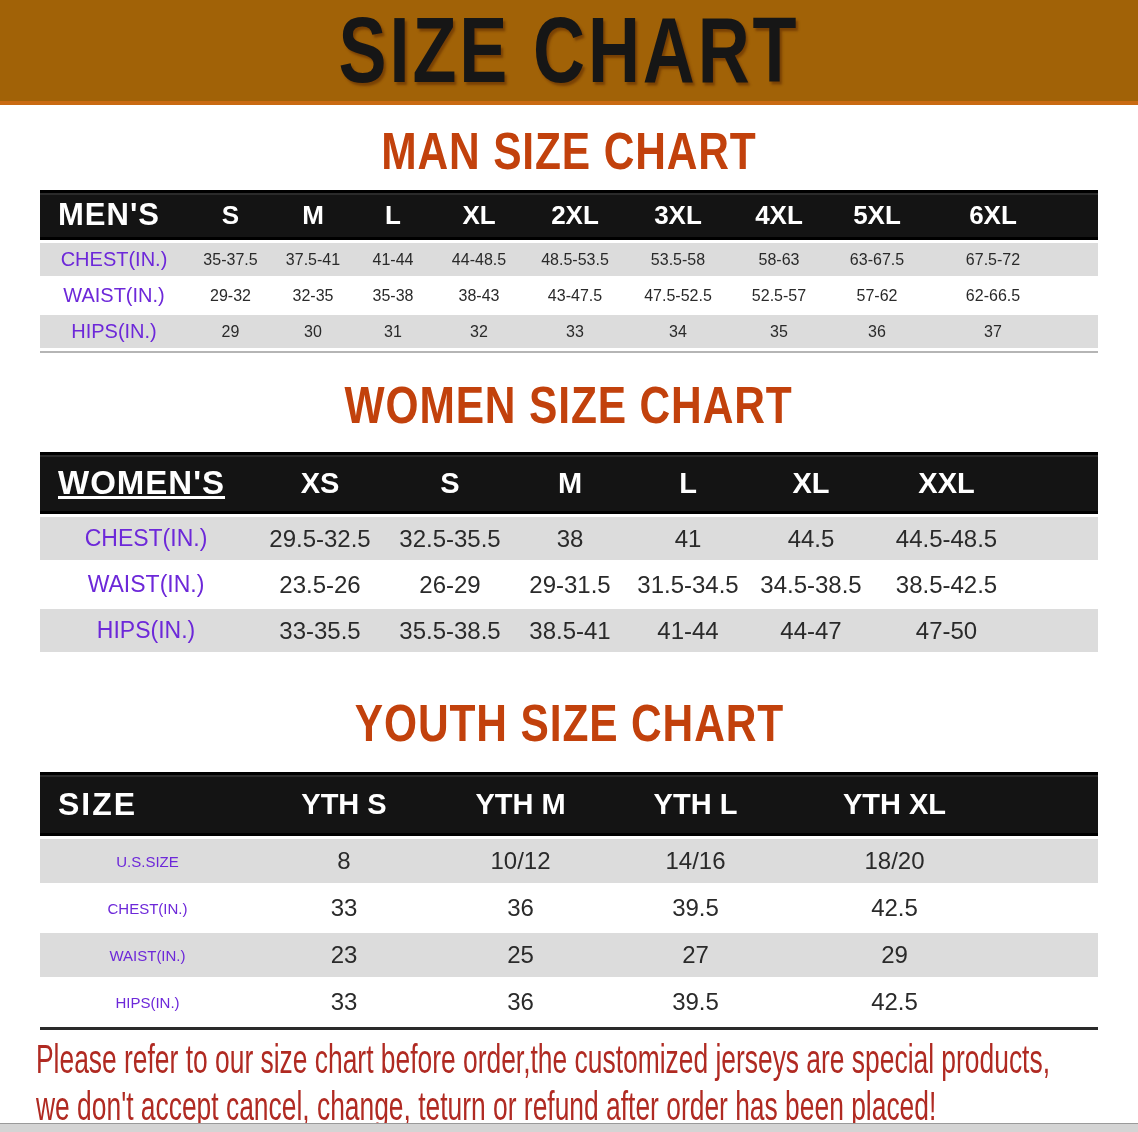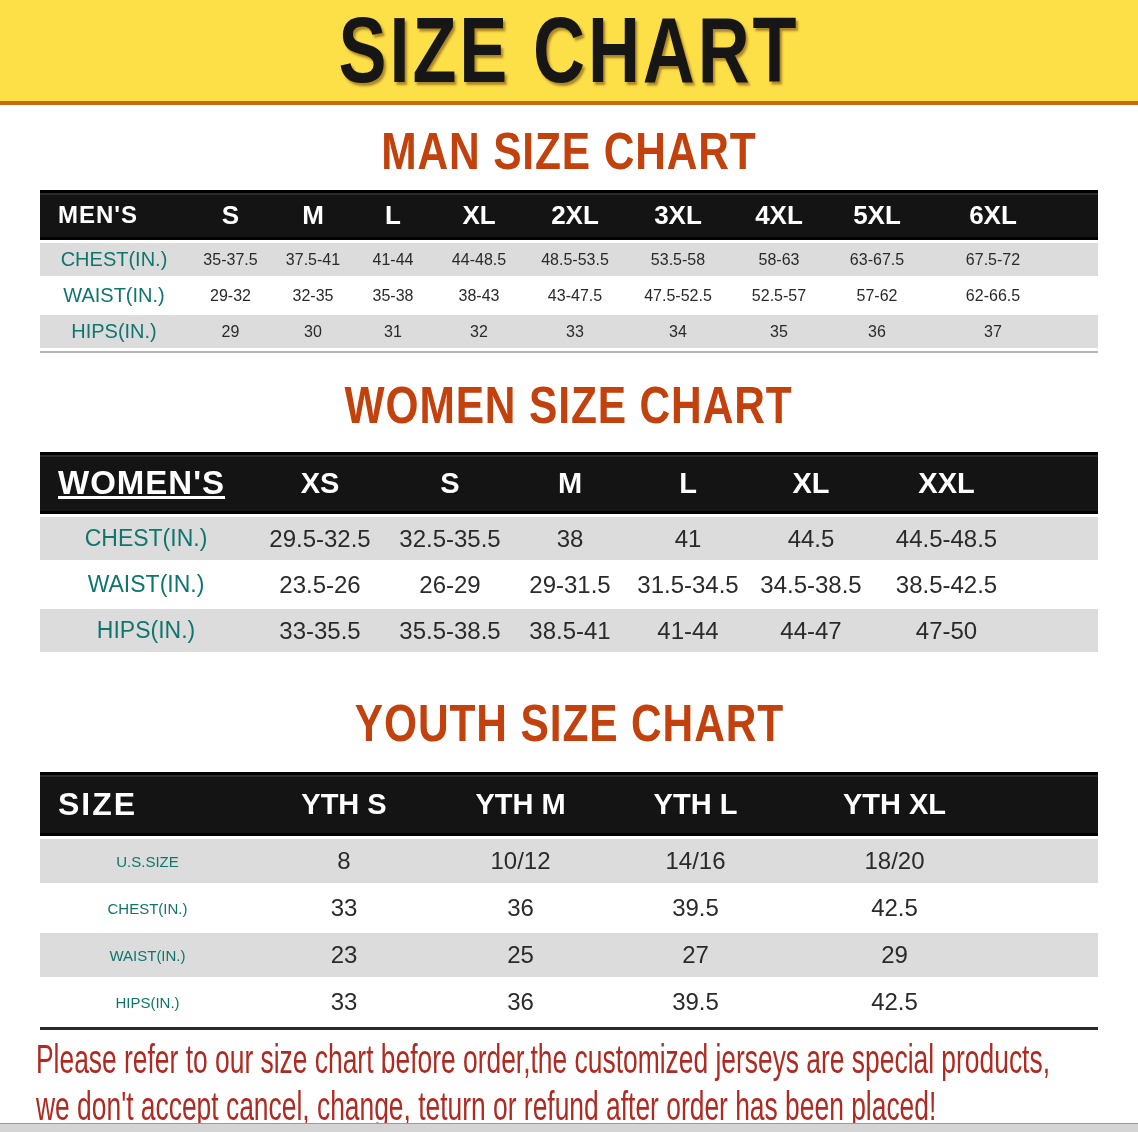--- a/index.html
+++ b/index.html
@@ -10,7 +10,7 @@
   
   .banner {
     position:absolute; top:0; left:0; width:1138px; height:101px;
-    background:#fde047; border-bottom:4px solid #c96a12;
+    background:#a16207; border-bottom:4px solid #c96a12;
     display:flex; align-items:center; justify-content:center;
   }
   .banner-title {

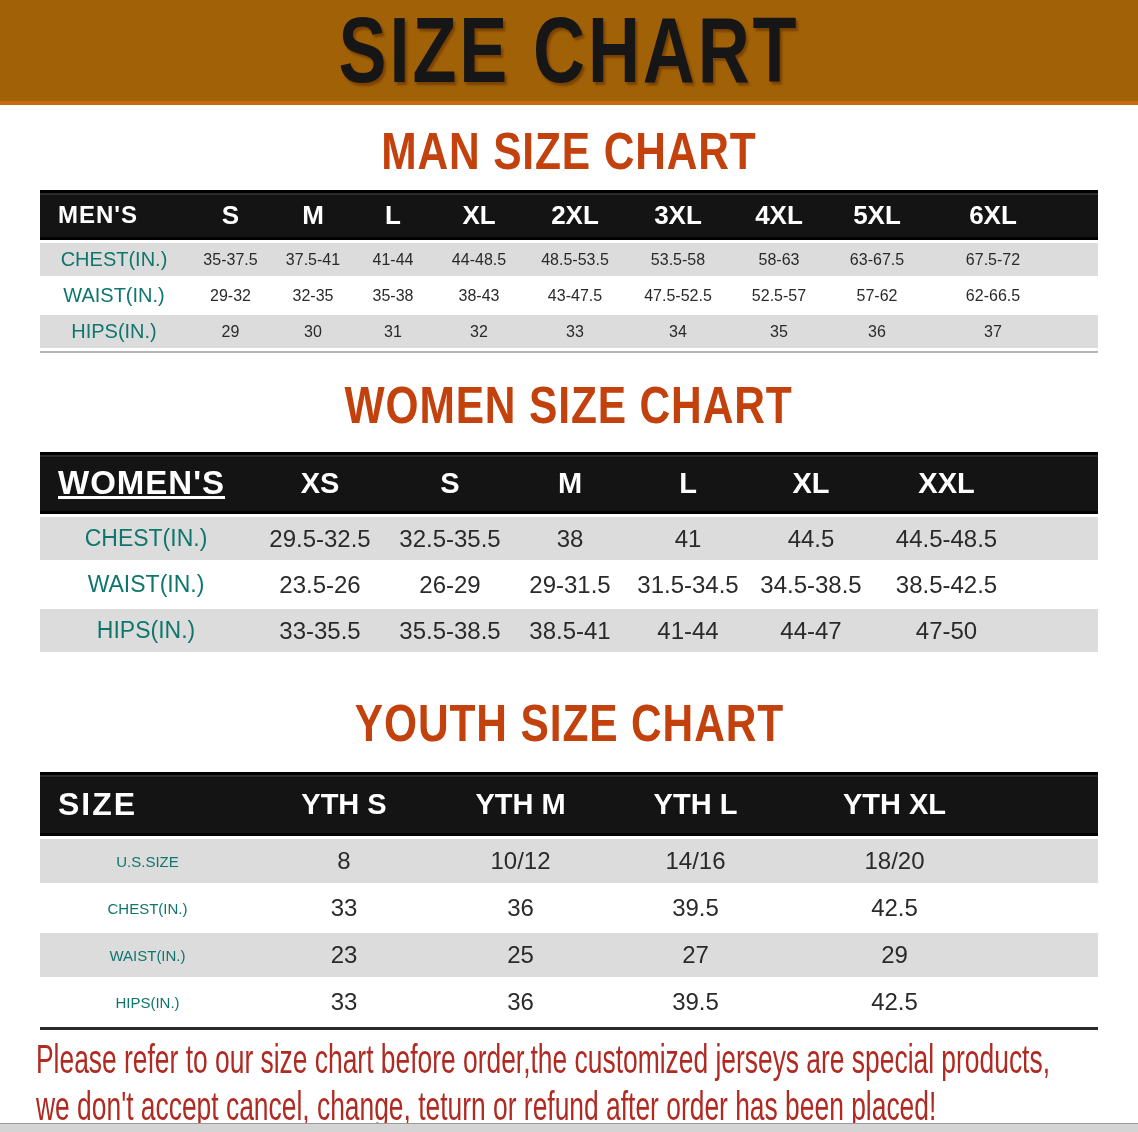--- a/index.html
+++ b/index.html
@@ -47,7 +47,7 @@
 
   
   .men tr.band td { height:42px; font-size:26px; }
-  .men tr.band td.rowlabel { font-size:24px; }
+  .men tr.band td.rowlabel { font-size:31px; }
   .men tr.data td { height:31px; font-size:16px; }
   .men tr.data td.rowlabel { font-size:20px; }
   .men td:last-child { padding-right:40px; }

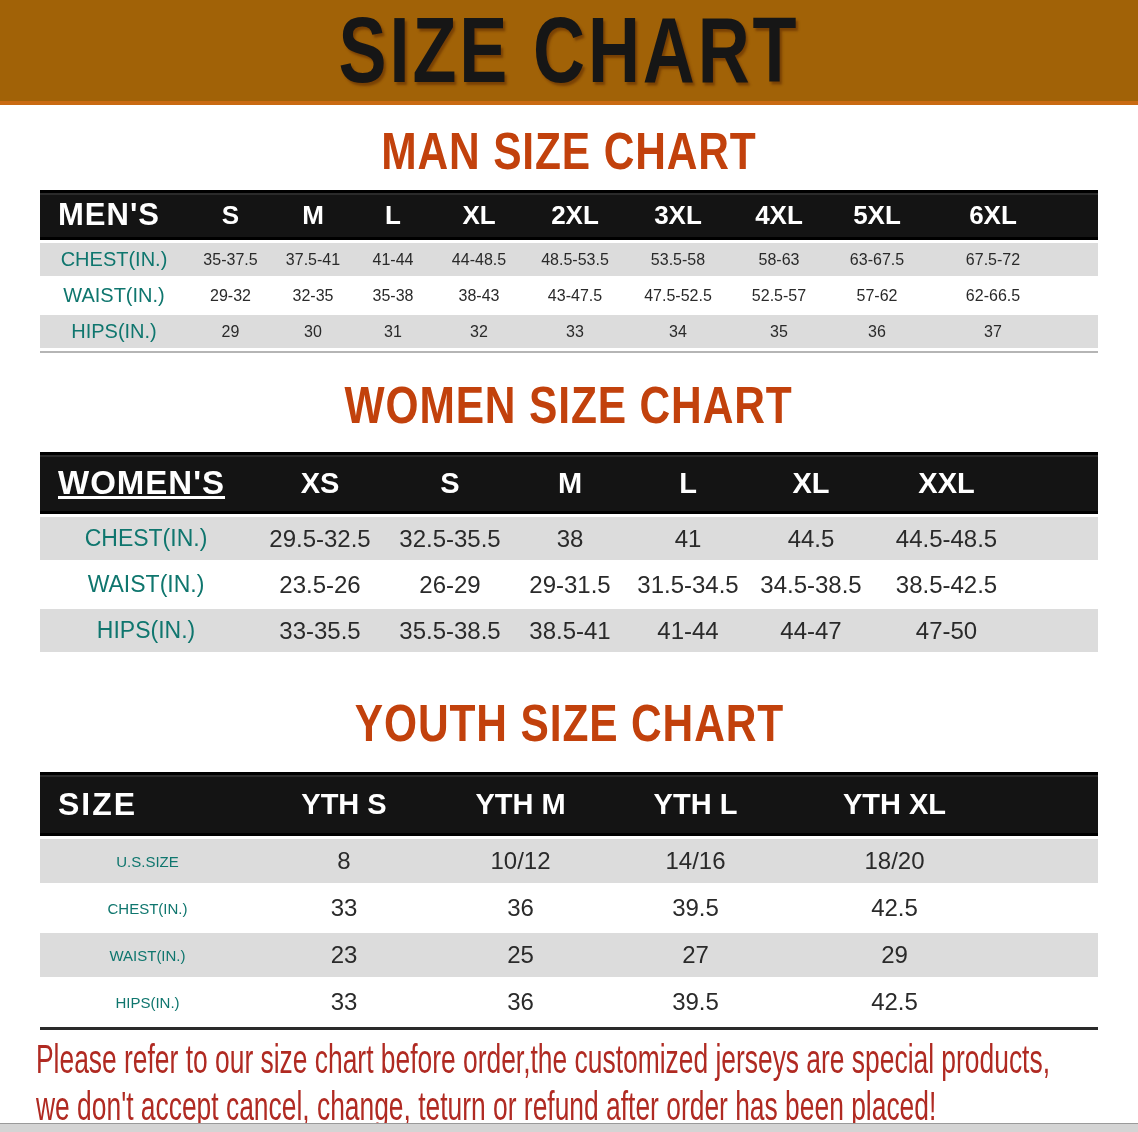--- a/index.html
+++ b/index.html
@@ -41,7 +41,7 @@
   }
   tr.band td.rowlabel { text-align:left; padding-left:18px; letter-spacing:1px; }
   tr.data td { text-align:center; vertical-align:middle; color:#2a2a2a; }
-  tr.data td.rowlabel { color:#0f766e; }
+  tr.data td.rowlabel { color:#6d28d9; }
   tr.gray td { background:#dcdcdc; }
   tr.white td { background:#ffffff; }
 

